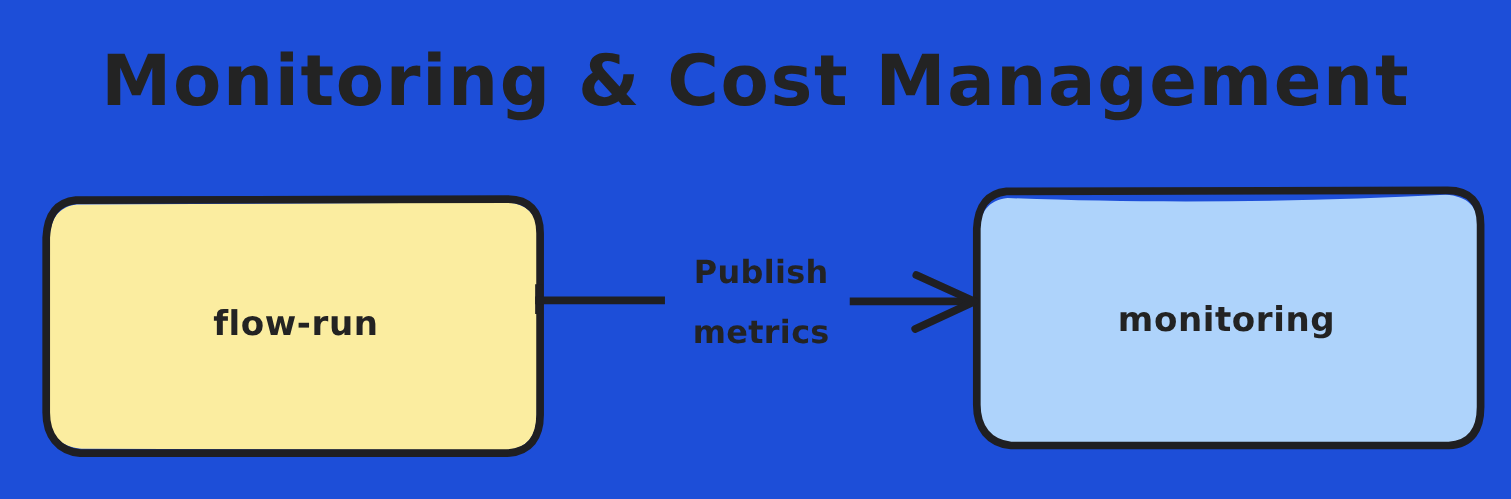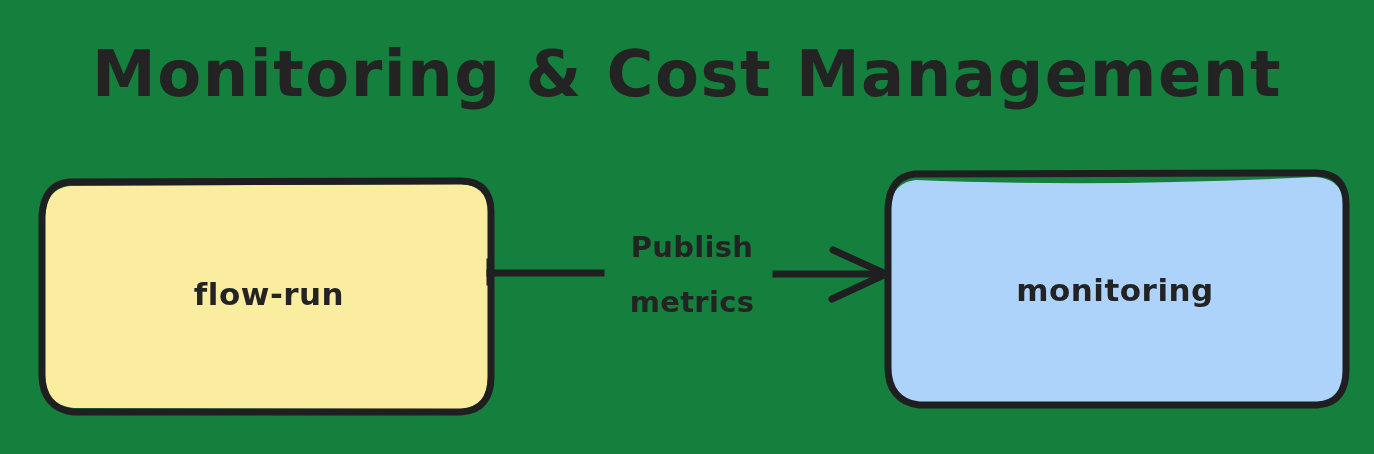--- a/index.html
+++ b/index.html
@@ -66,7 +66,7 @@
 </head>
 <body>
 
-<div id="diagram-root" style="background: #15803d;">
+<div id="diagram-root" style="background: #1d4ed8;">
   <svg id="diagram-svg" viewBox="0 0 1374 454" xmlns="http://www.w3.org/2000/svg">
 
     <text class="hand-text diagram-title" x="687" y="78" text-anchor="middle" fill="#232323">Monitoring &amp; Cost Management</text>

